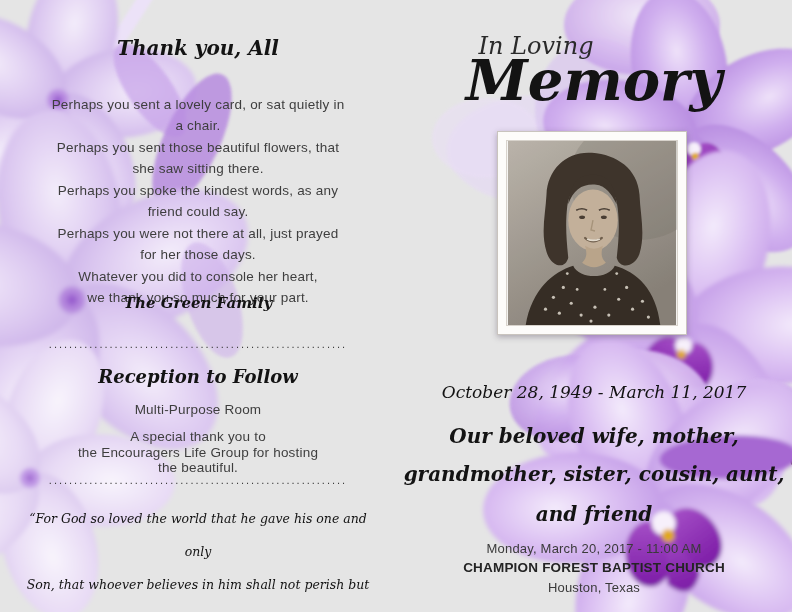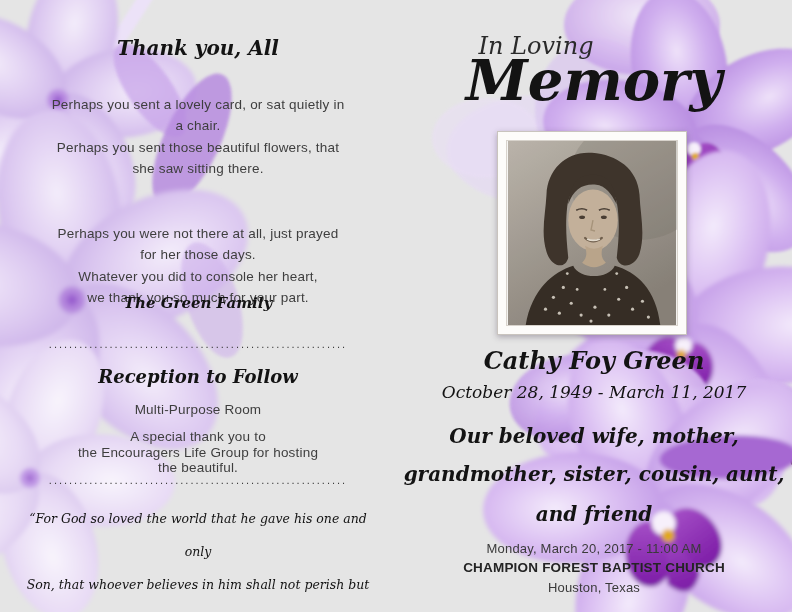--- a/index.html
+++ b/index.html
@@ -175,6 +175,8 @@
 a chair.</p>
     <p class="blk lblk body" id="p1">Perhaps you sent those beautiful flowers, that
 she saw sitting there.</p>
+    <p class="blk lblk body" id="p2">Perhaps you spoke the kindest words, as any
+friend could say.</p>
     <p class="blk lblk body" id="p3">Perhaps you were not there at all, just prayed
 for her those days.</p>
     <p class="blk lblk body" id="p4">Whatever you did to console her heart,

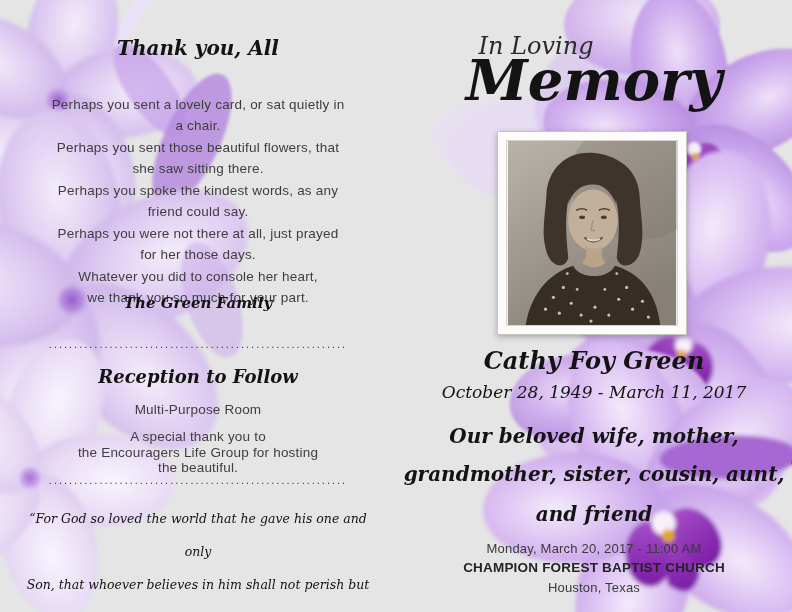--- a/index.html
+++ b/index.html
@@ -253,7 +253,6 @@
       </div>
     </div>
 
-    <div class="blk rblk script" id="name">Cathy Foy Green</div>
     <div class="blk rblk script" id="dates">October 28, 1949 - March 11, 2017</div>
     <div class="blk rblk script trib" id="trib0">Our beloved wife, mother,</div>
     <div class="blk rblk script trib" id="trib1">grandmother, sister, cousin, aunt,</div>

